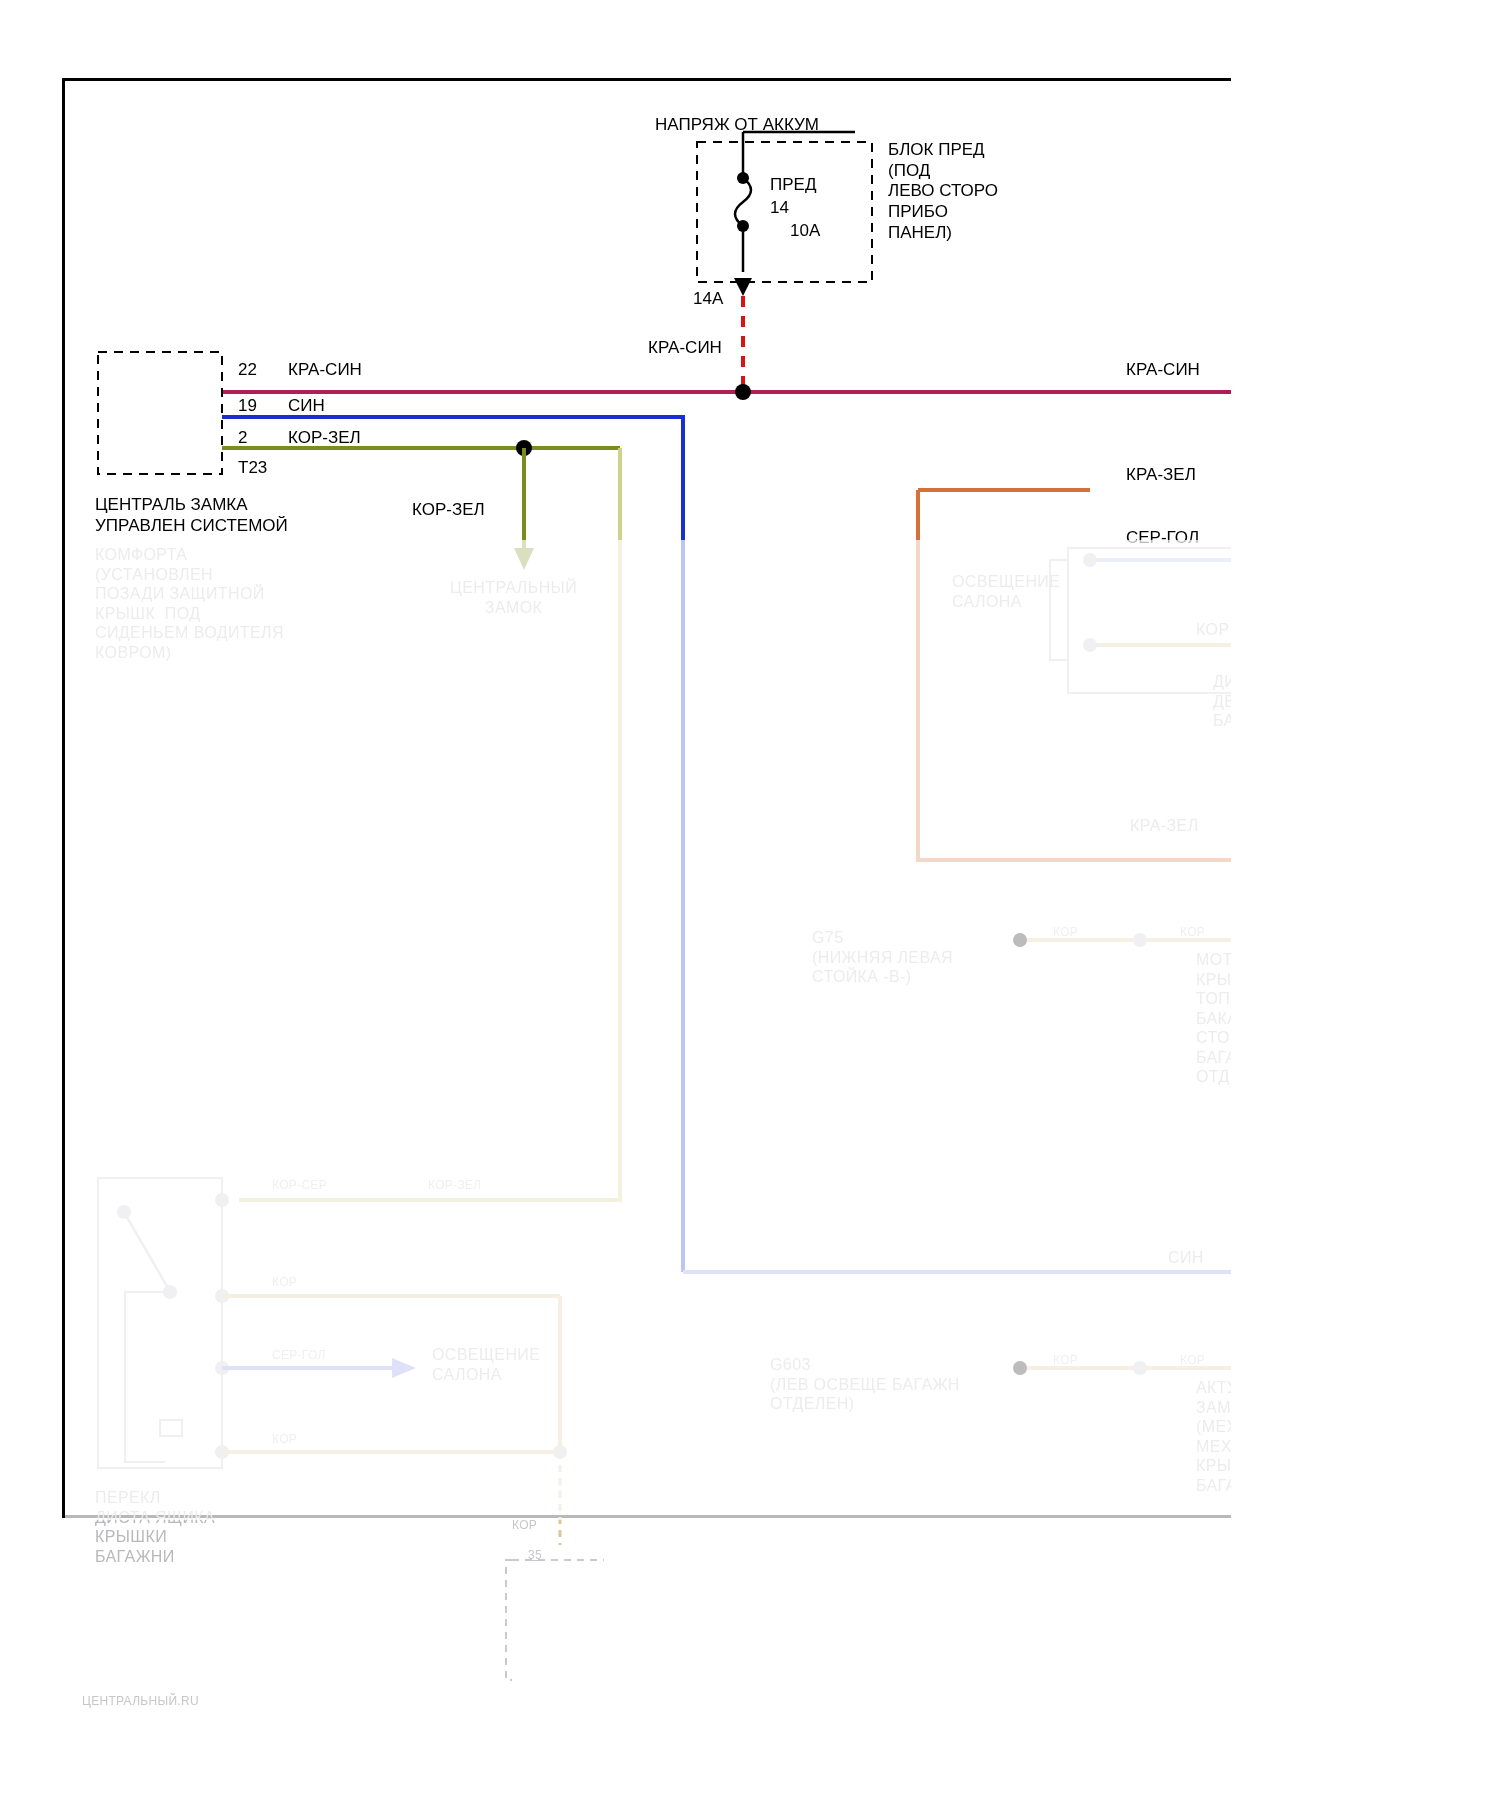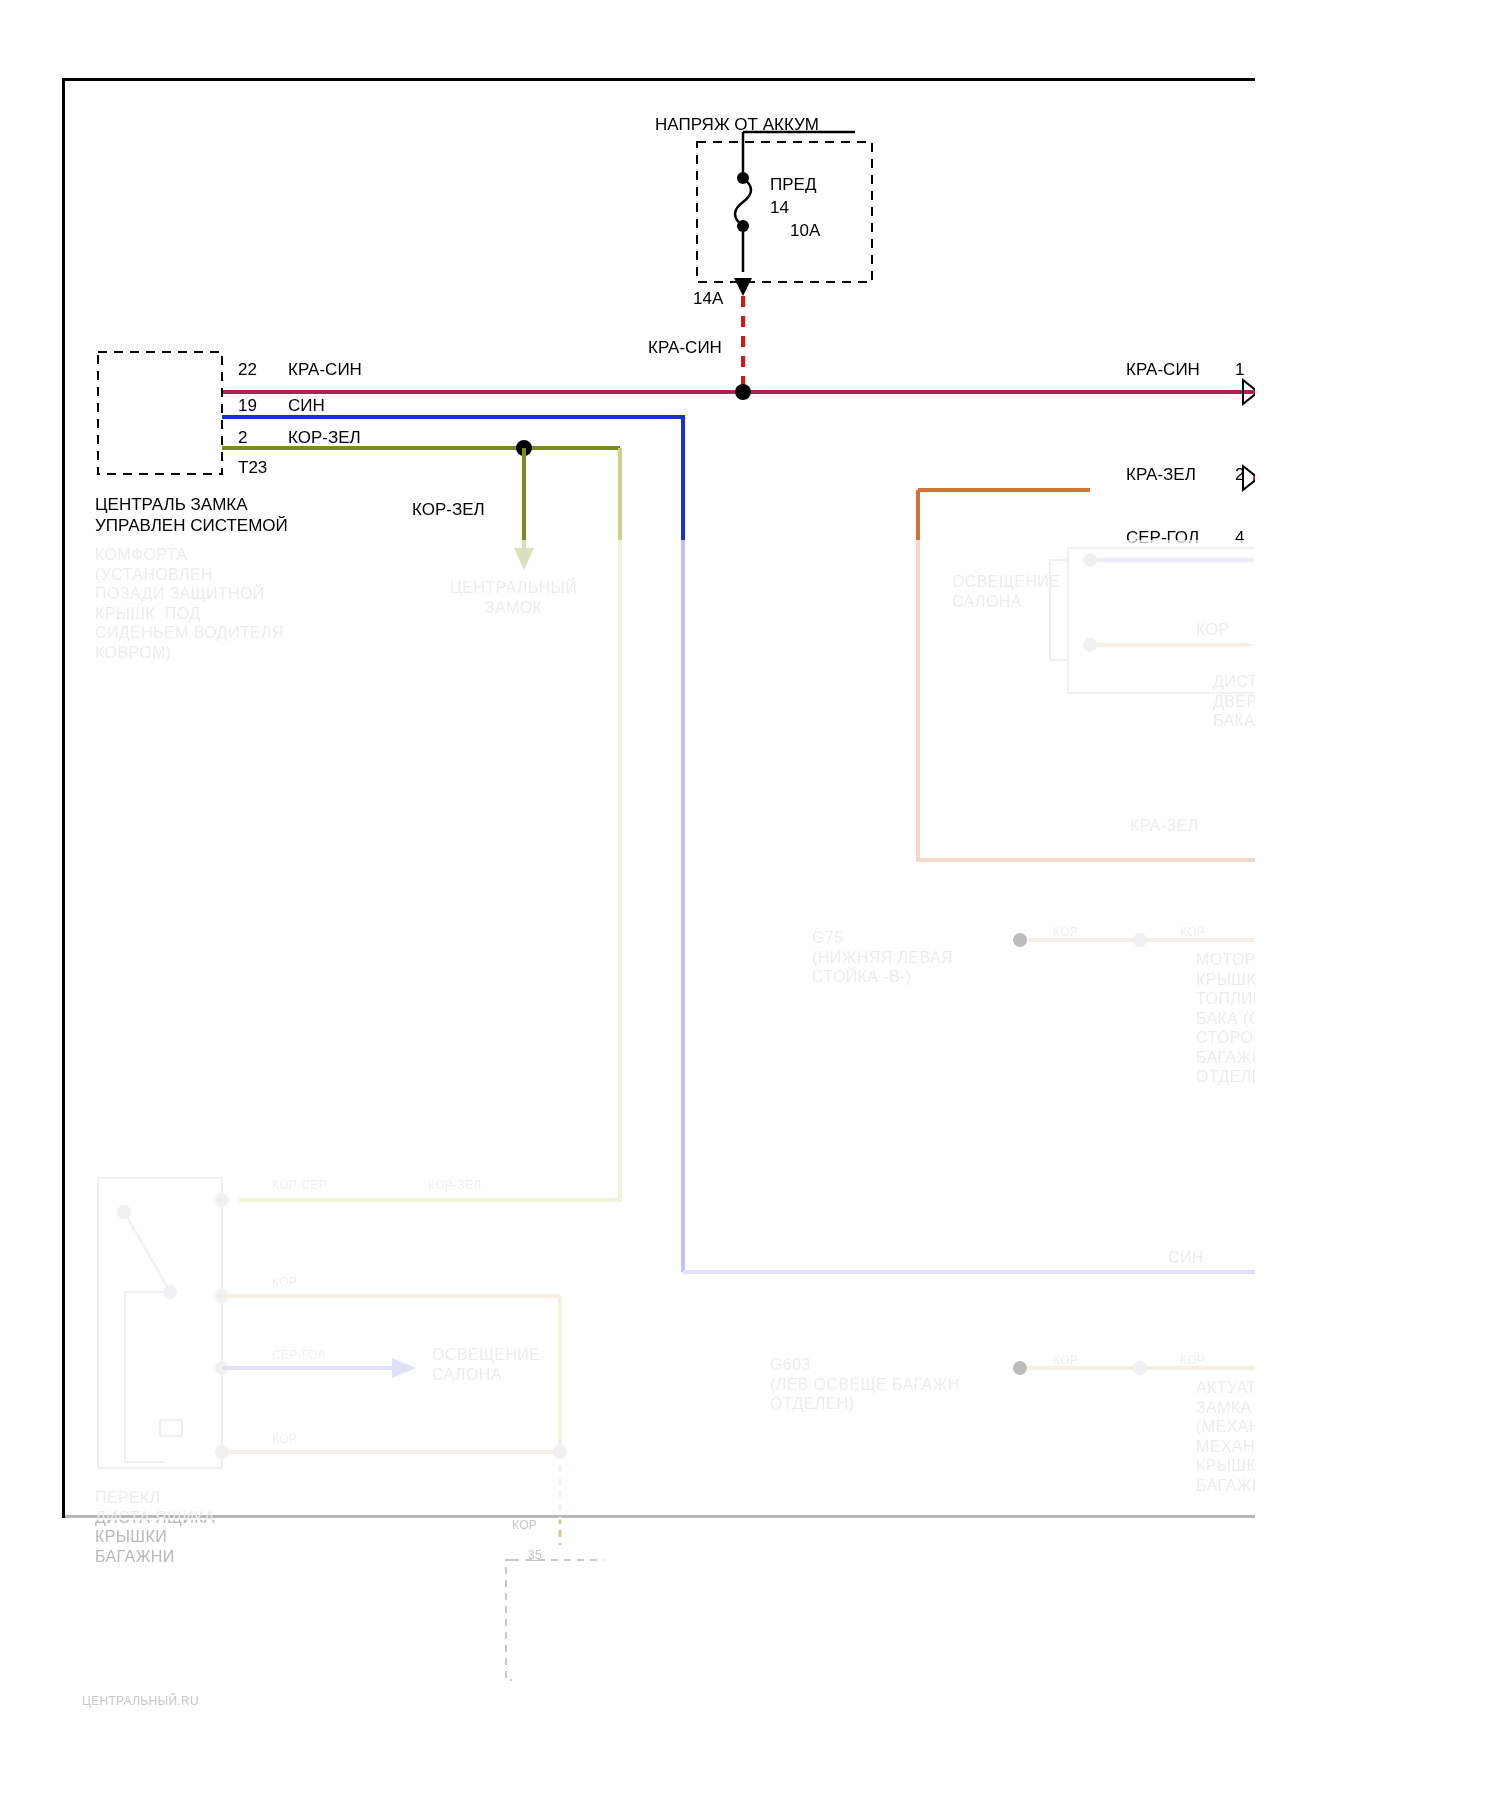--- a/index.html
+++ b/index.html
@@ -14,7 +14,6 @@
     height: 1814px;
     background: #ffffff;
     overflow: hidden;
-    padding-left: 24px;
   }
   .frame-outer {
     position: absolute;

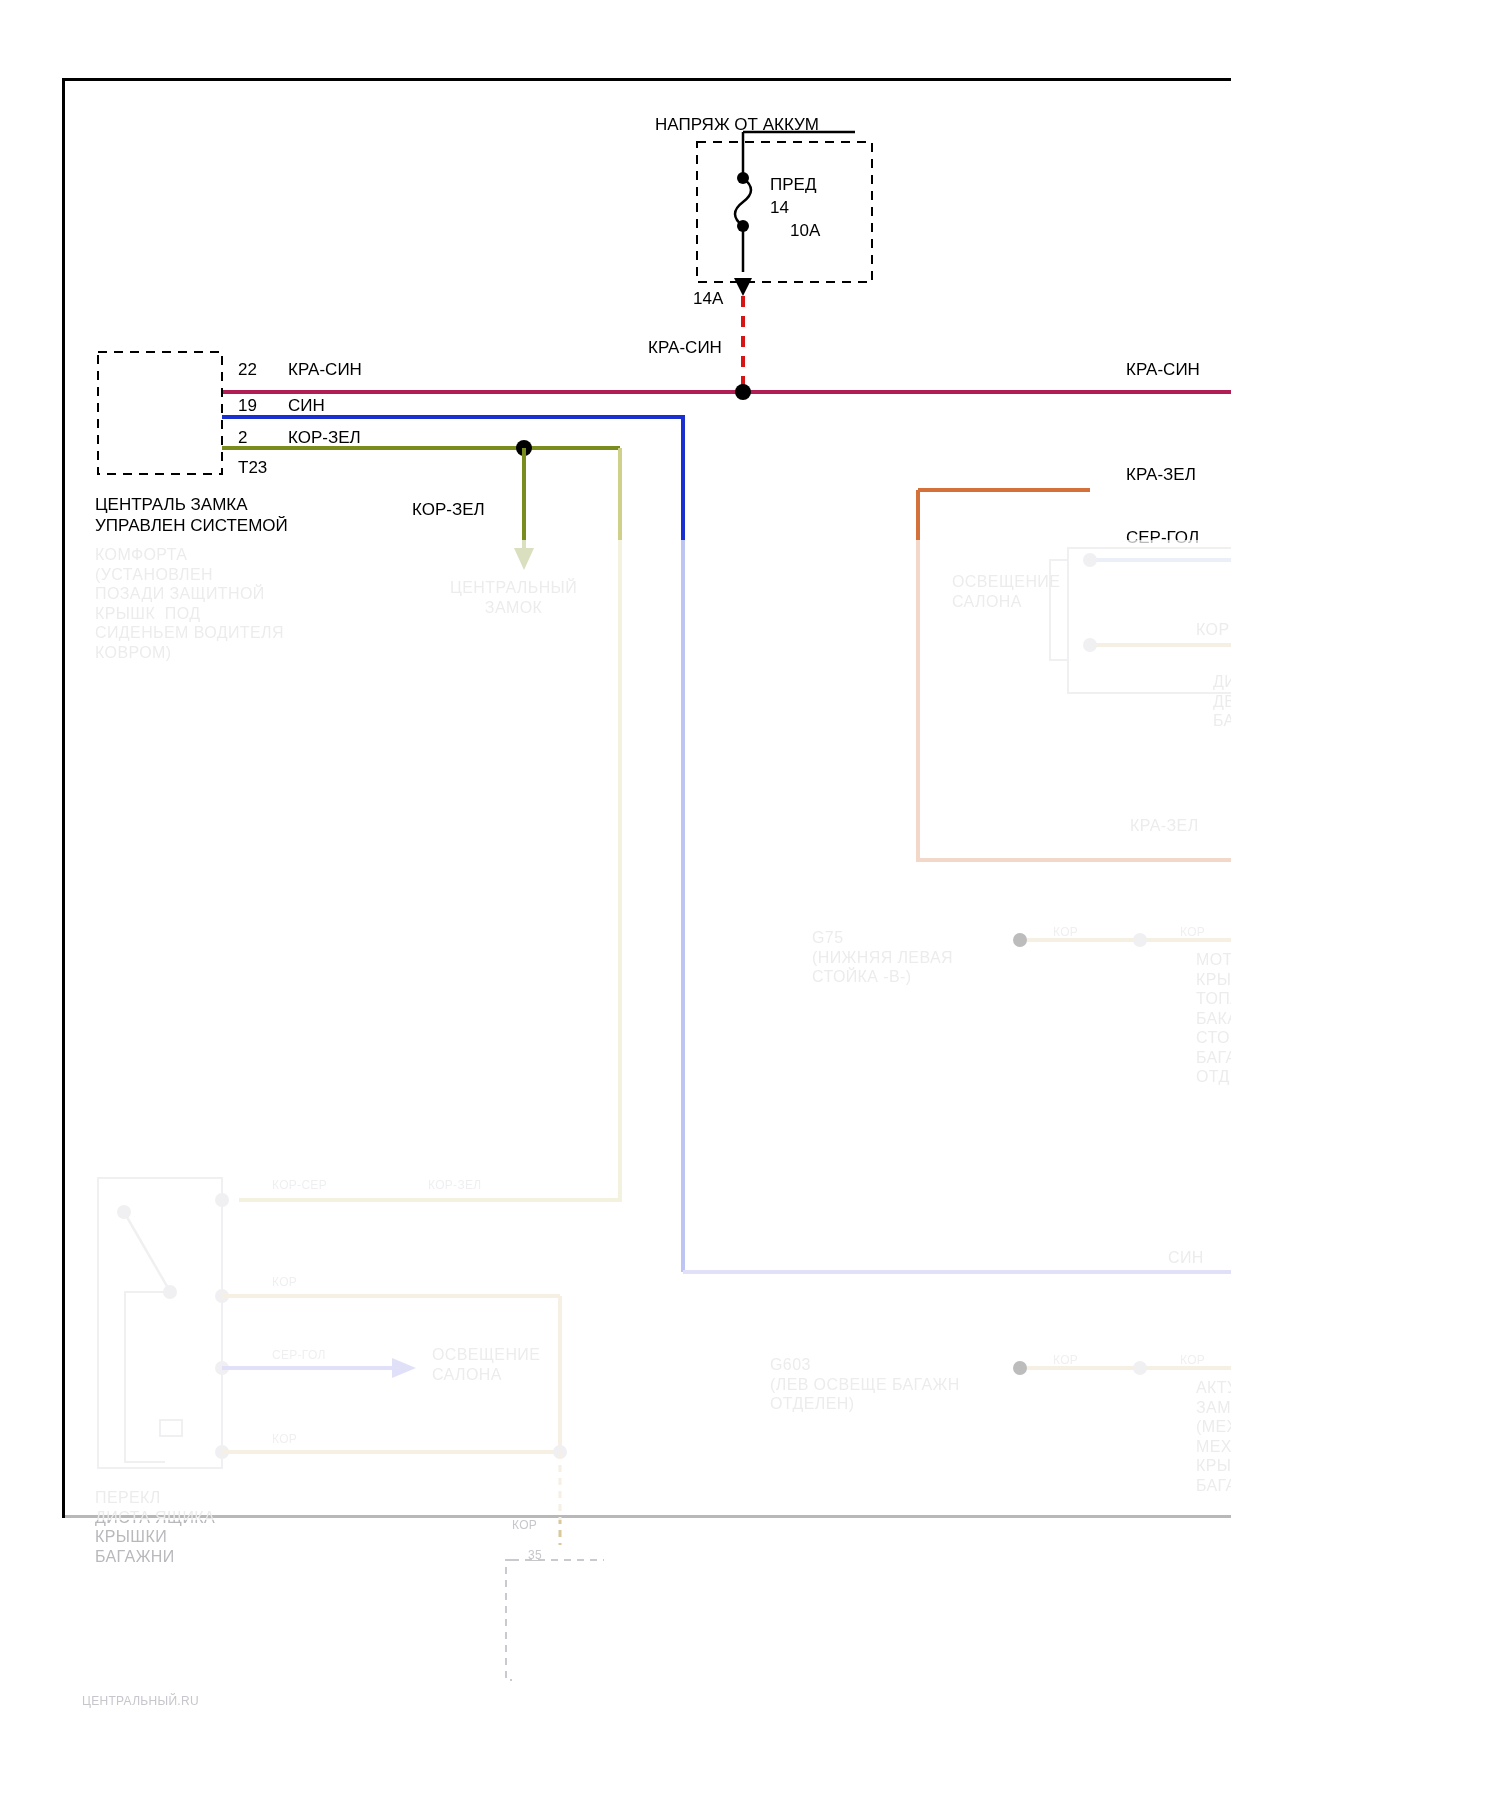--- a/index.html
+++ b/index.html
@@ -167,6 +167,11 @@
   <div class="txt" style="left:770px; top:175px;">ПРЕД</div>
   <div class="txt" style="left:770px; top:198px;">14</div>
   <div class="txt" style="left:770px; top:221px;margin-left:20px;">10А</div>
+  <div class="txt" style="left:888px; top:140px;">БЛОК ПРЕД
+(ПОД
+ЛЕВО СТОРО
+ПРИБО
+ПАНЕЛ)</div>
   <div class="txt" style="left:693px; top:289px;">14А</div>
   <div class="txt" style="left:648px; top:338px;">КРА-СИН</div>
 

